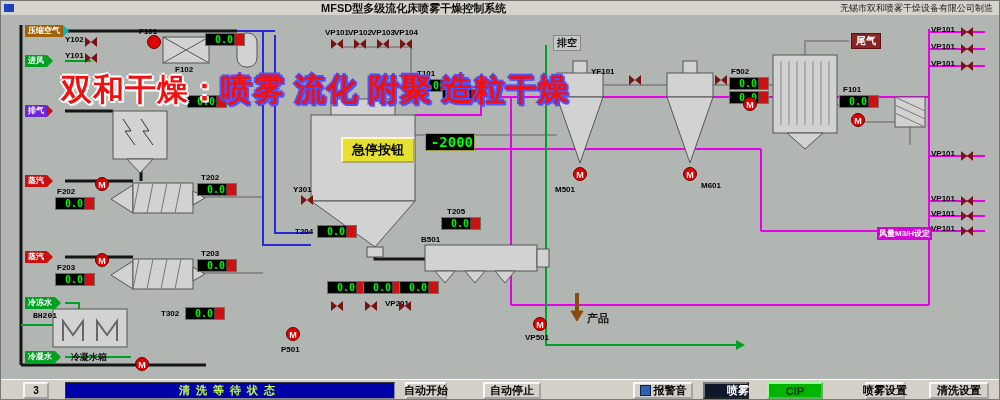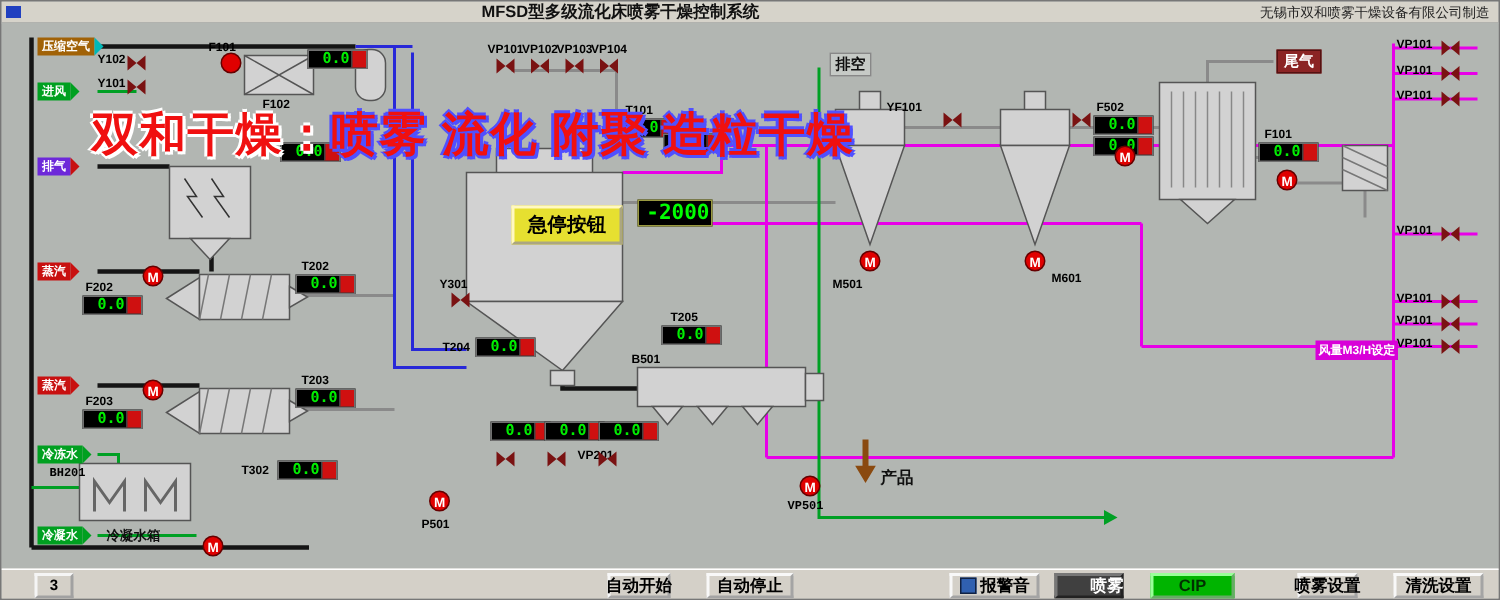--- a/index.html
+++ b/index.html
@@ -214,7 +214,7 @@
       <div class="ptag" style="left: 160px; top: 294px;">T302</div>
       <div class="ptag" style="left: 32px; top: 296px; font-family: Liberation Mono, monospace;">BH201</div>
       <div class="ptag" style="left: 280px; top: 330px;">P501</div>
-      <div class="ptag" style="left: 524px; top: 318px; font-family: Liberation Mono, monospace;">VP501</div>
+      <div class="ptag" style="left: 524px; top: 318px;">VP501</div>
       <div class="ptag" style="left: 554px; top: 170px;">M501</div>
       <div class="ptag" style="left: 700px; top: 166px;">M601</div>
       <div class="ptag" style="left: 420px; top: 220px;">B501</div>

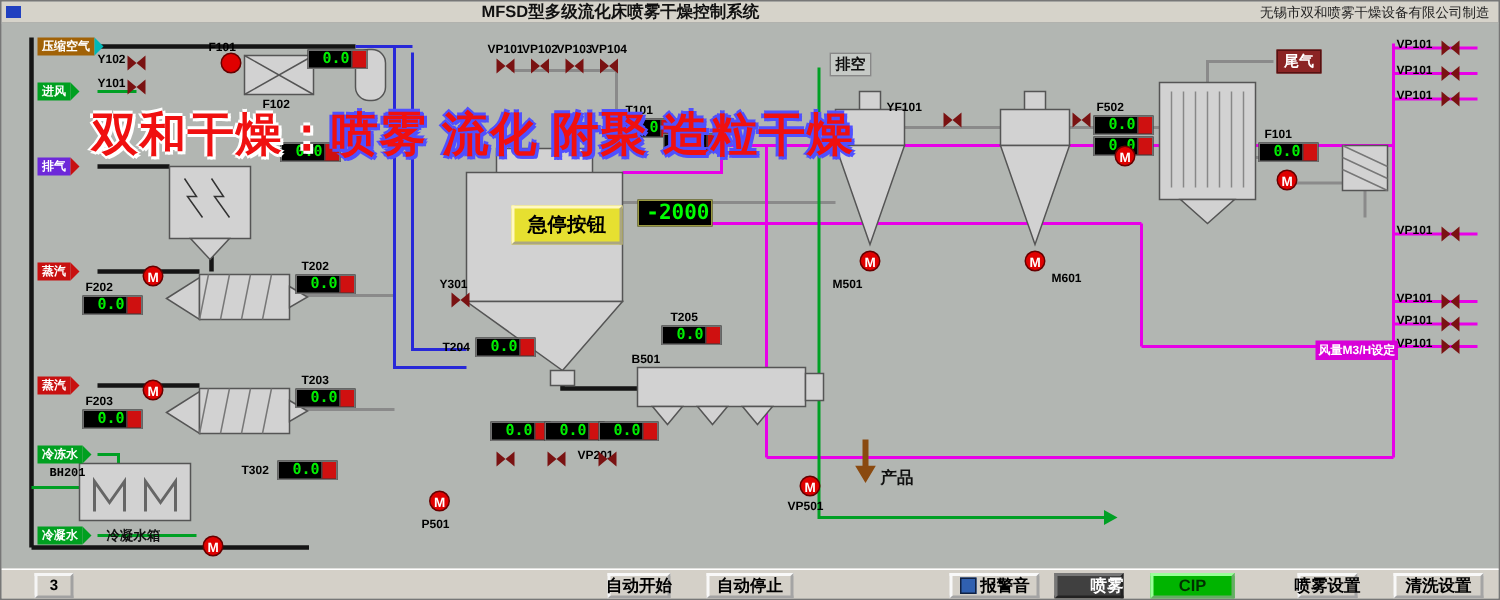--- a/index.html
+++ b/index.html
@@ -339,6 +339,7 @@
 
   <div class="bottombar" id="bottombar">
     <div class="pagebtn">3</div>
+    <div class="status">清洗等待状态</div>
   <div class="btn " style="left: 404px; width: 42px;">
         <span>自动开始</span>
       </div>

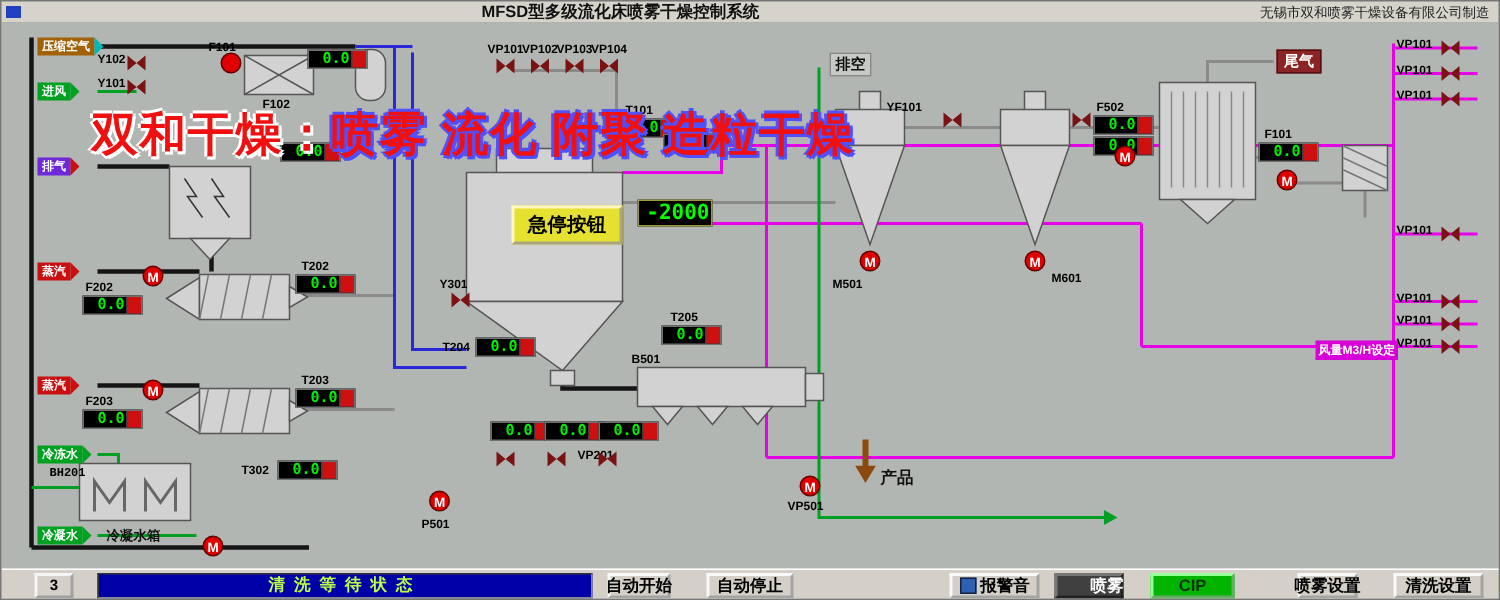--- a/index.html
+++ b/index.html
@@ -343,7 +343,7 @@
   <div class="btn " style="left: 404px; width: 42px;">
         <span>自动开始</span>
       </div>
-      <div class="btn " style="left: 470px; width: 58px;">
+      <div class="btn " style="left: 482px; width: 58px;">
         <span>自动停止</span>
       </div>
       <div class="btn " style="left: 632px; width: 60px;">

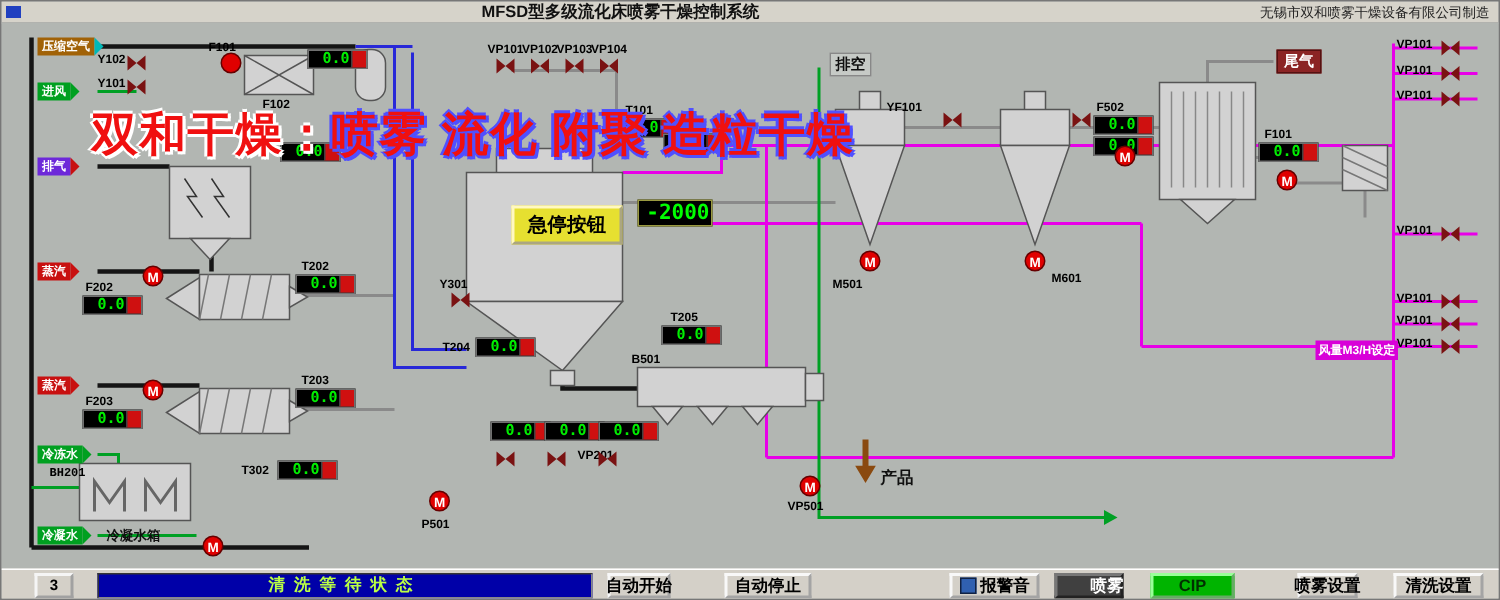--- a/index.html
+++ b/index.html
@@ -53,7 +53,7 @@
   .btn{position:absolute;top:2px;height:17px;border:2px outset #f8f8f8;background:#d4d0c8;
         color:#000;font-size:11px;font-weight:bold;display:flex;align-items:center;
         justify-content:center;gap:3px;box-sizing:border-box;cursor:pointer;white-space:nowrap;}
-  .btn.dark{background:#404040;color:#fff;border:2px outset #777;padding-left:24px;}
+  .btn.dark{background:#0f172a;color:#fff;border:2px outset #777;padding-left:24px;}
   .btn.green{background:#00b400;color:#003000;border:2px outset #99ff99;}
   .bicon{width:9px;height:9px;background:#3060b0;border:1px solid #112244;}
 </style>

